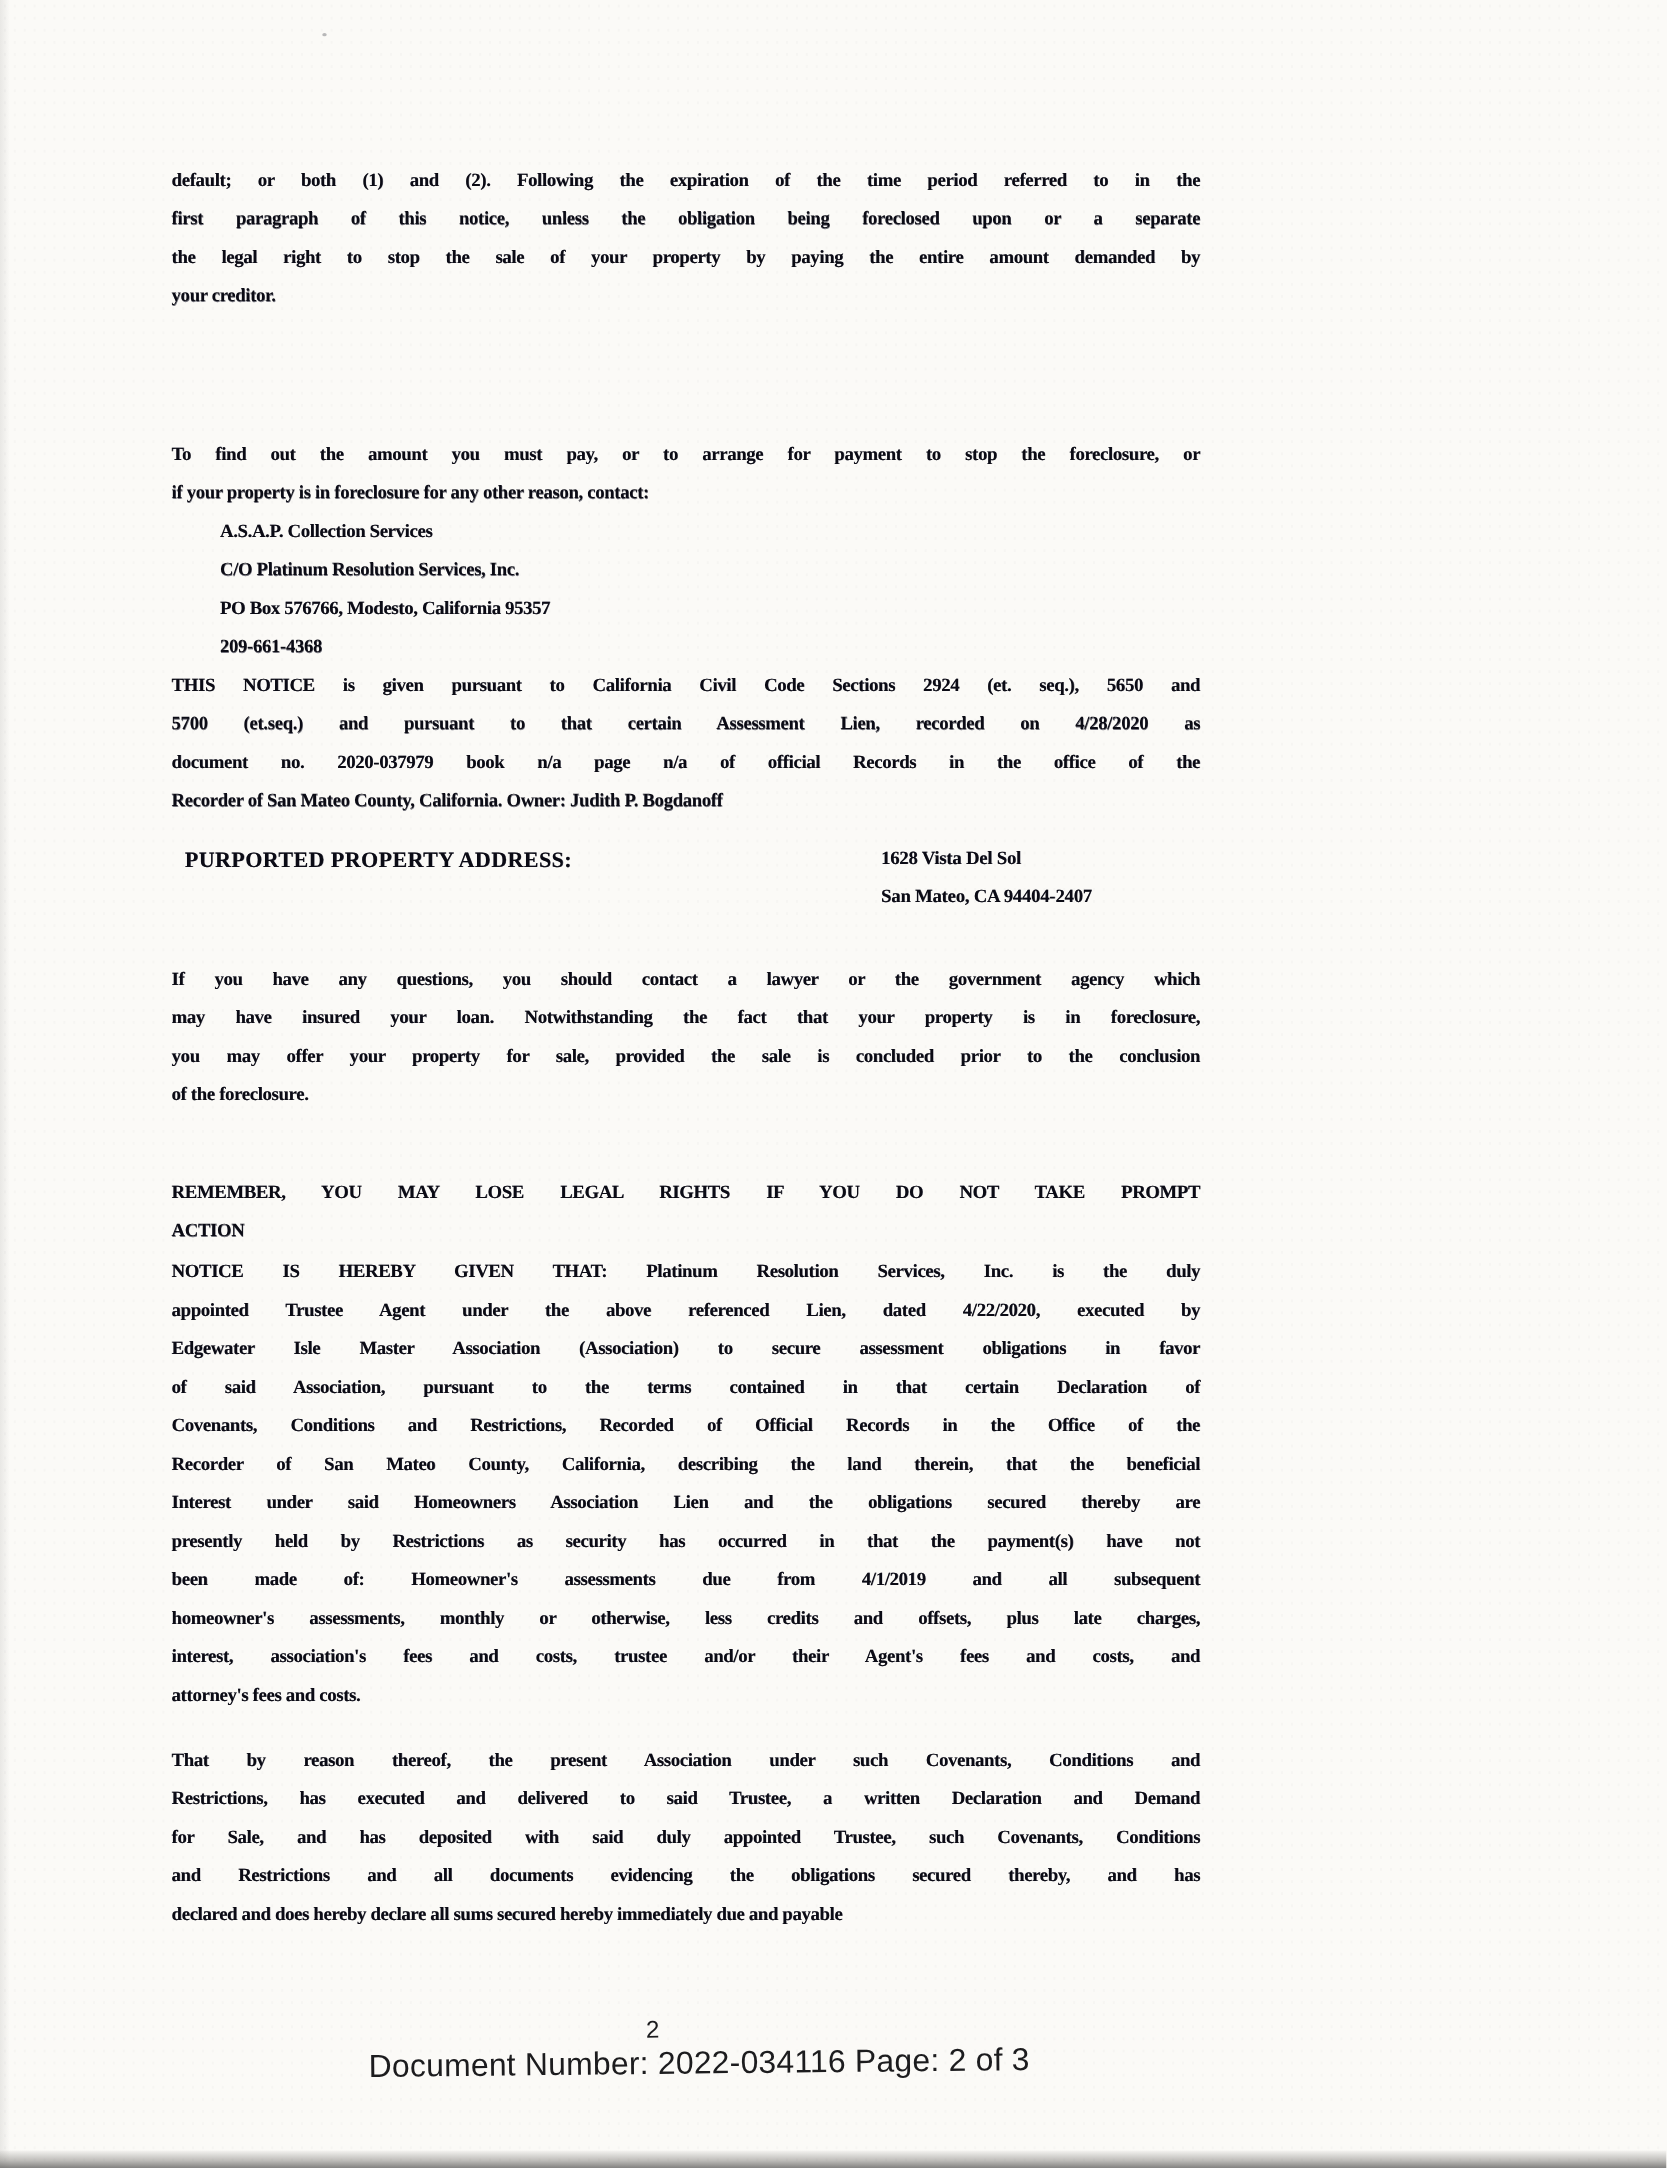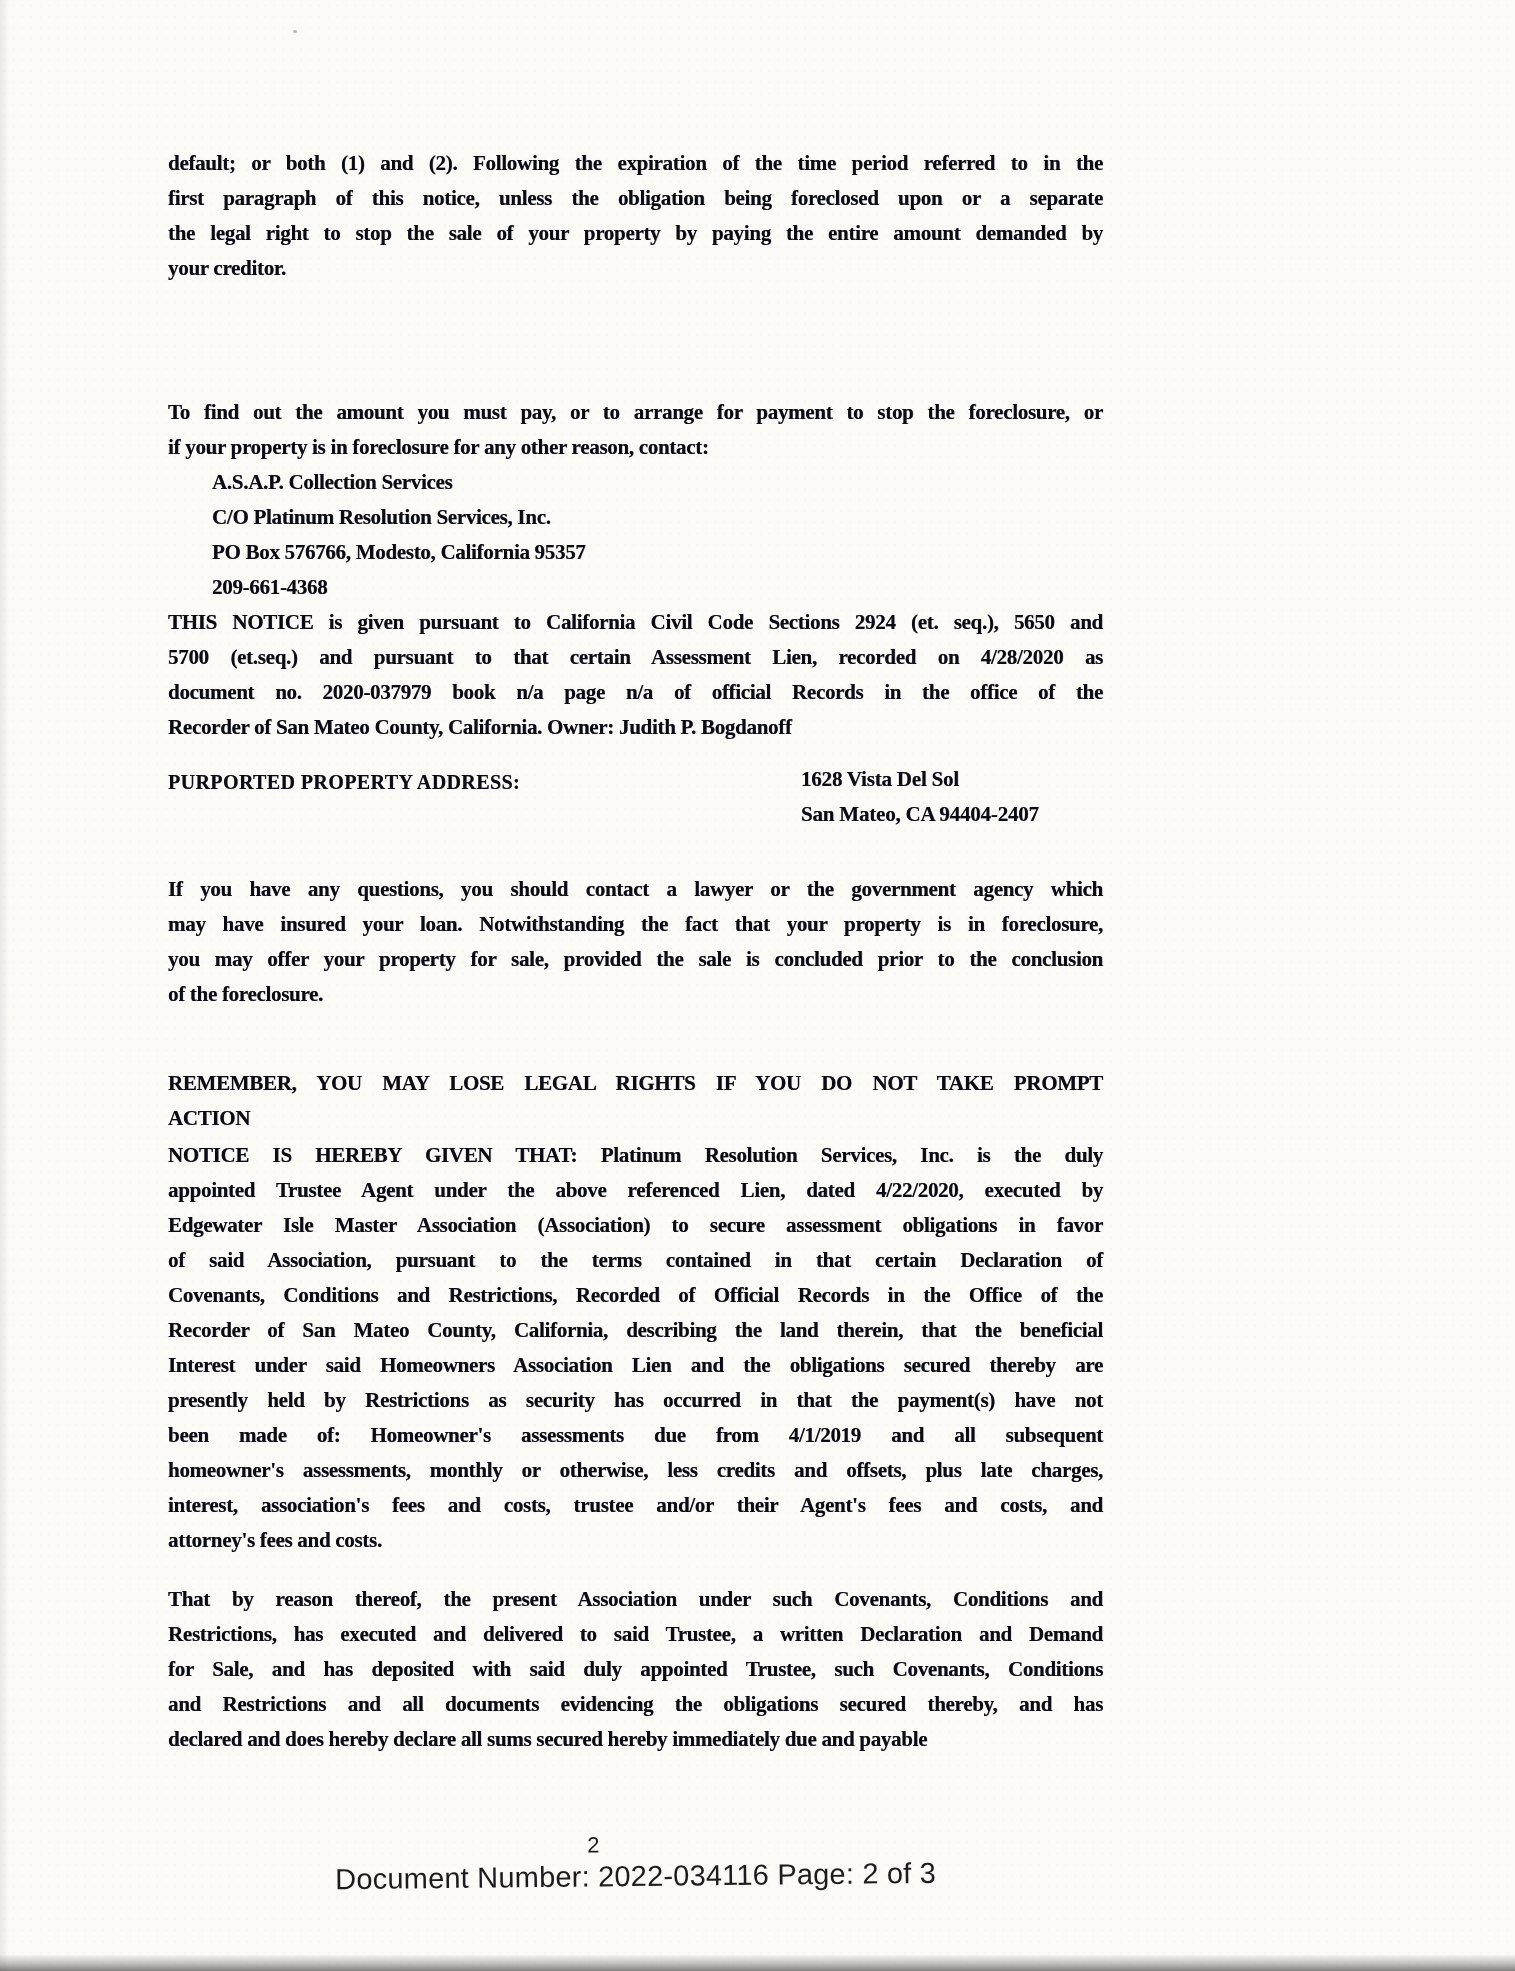--- a/index.html
+++ b/index.html
@@ -31,10 +31,10 @@
   }
   .block {
     position: absolute;
-    left: 168px;
+    left: 156px;
     width: 935px;
     font-weight: bold;
-    font-size: 21px;
+    font-size: 17px;
     line-height: 35px;
     letter-spacing: -0.3px;
     text-shadow: 0.3px 0.3px 0.5px rgba(5,5,25,0.55);

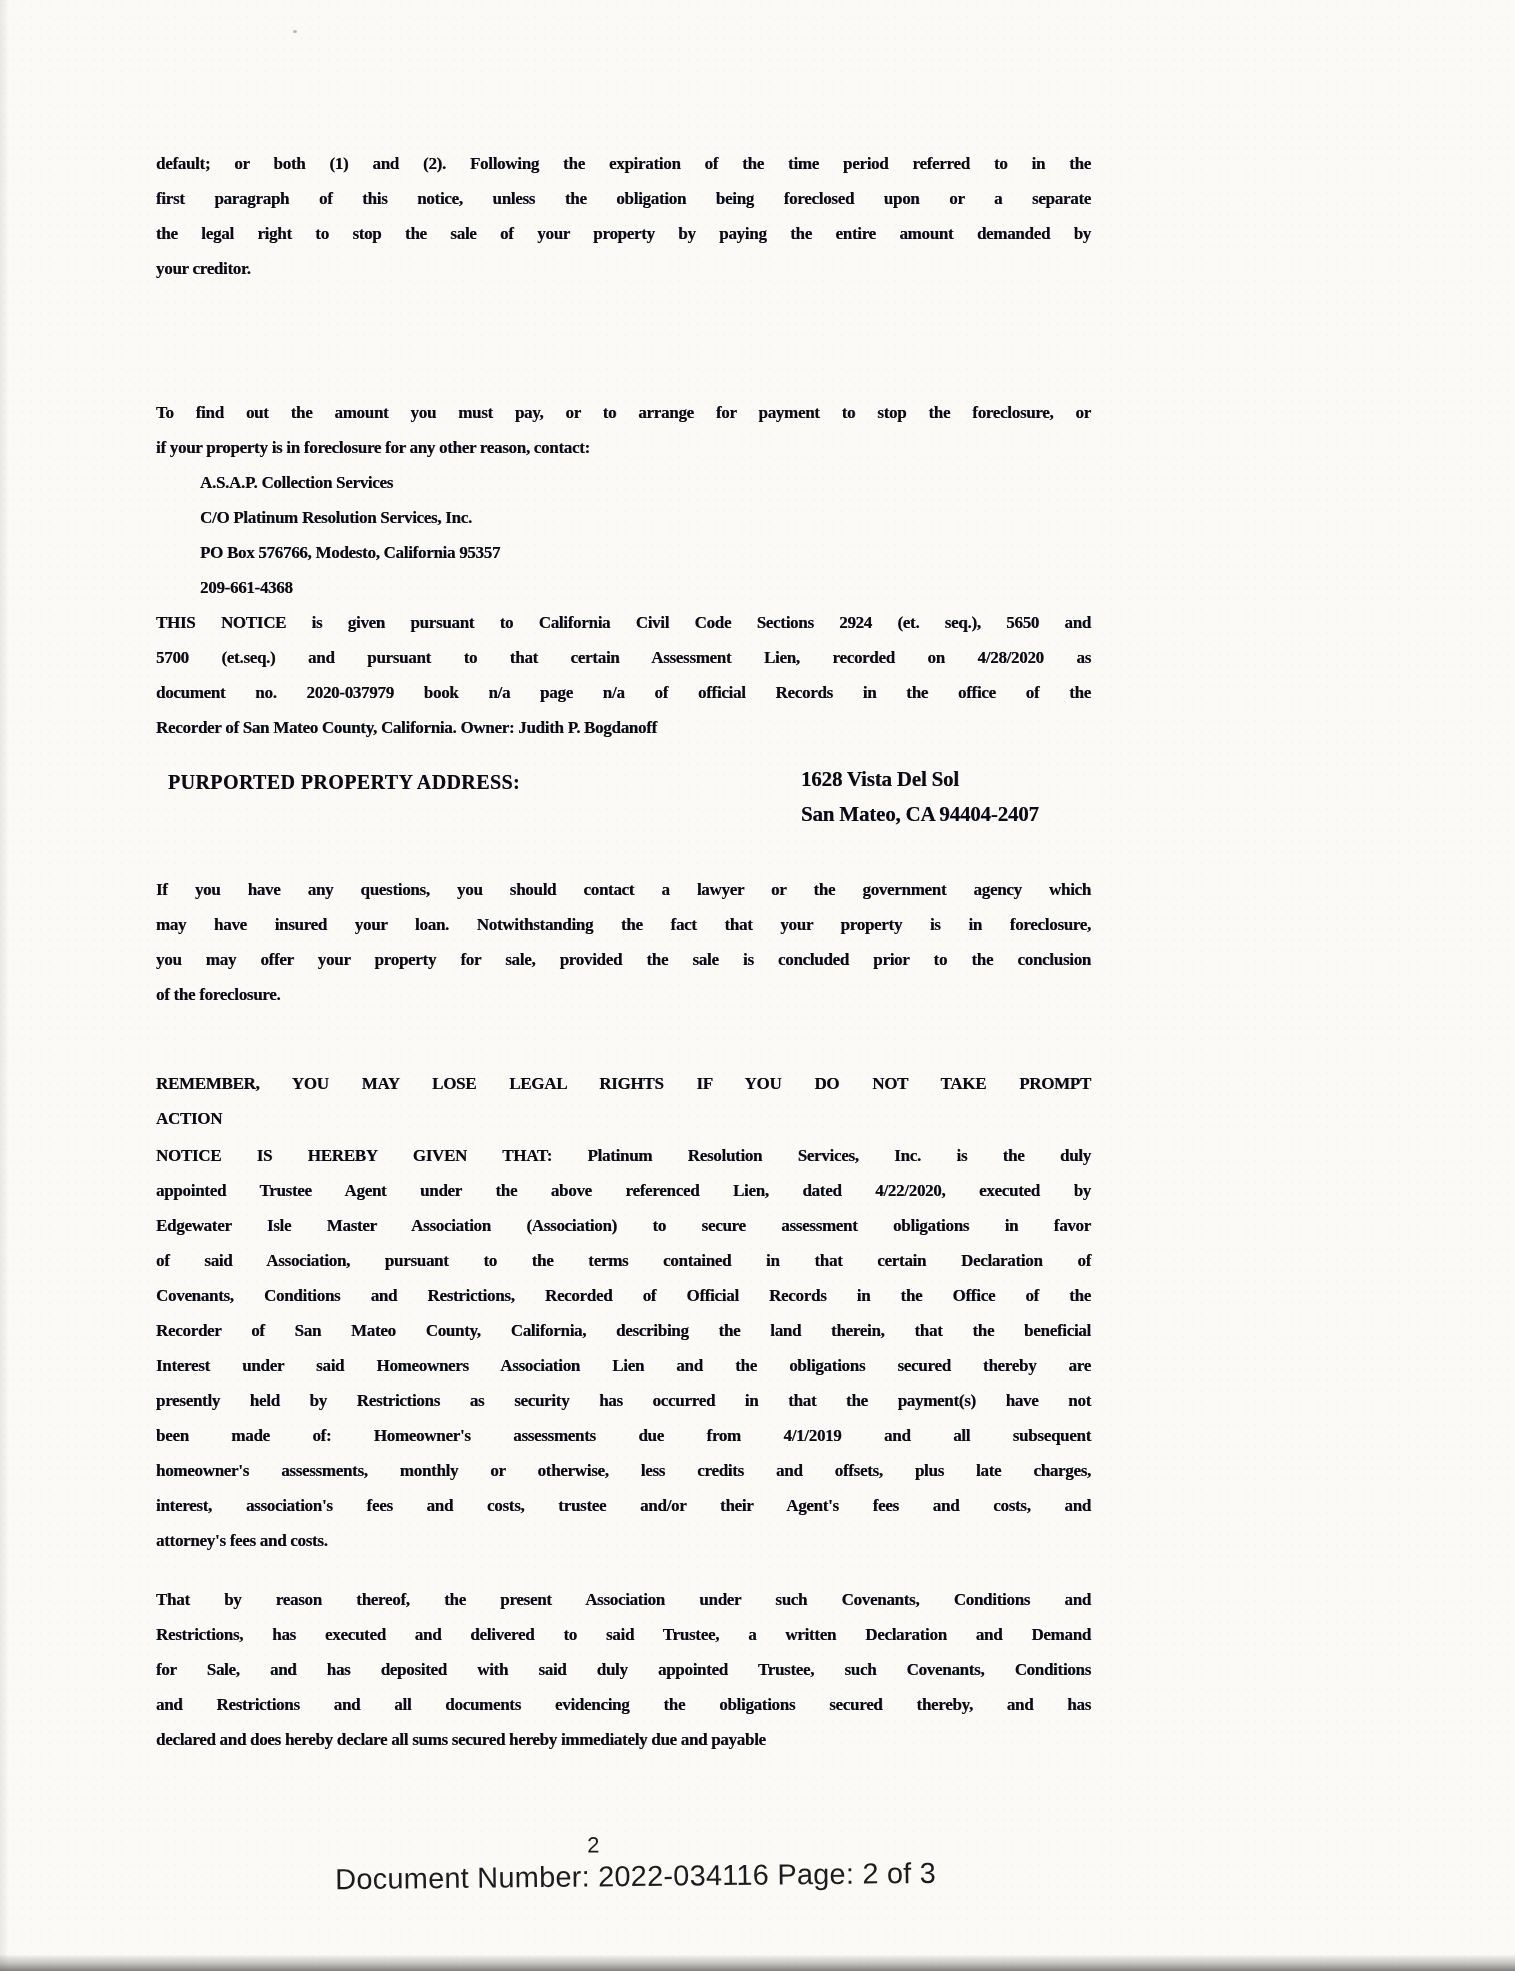--- a/index.html
+++ b/index.html
@@ -45,7 +45,7 @@
   #para-default        { top: 146px; }
   #contact-section     { top: 395px; }
   #property-row-label  { top: 765px; left: 168px; width: 540px; font-size: 20px; letter-spacing: 0.4px; }
-  #property-row-addr   { top: 762px; left: 757px; width: 340px; font-size: 21px; letter-spacing: -0.2px; }
+  #property-row-addr   { top: 762px; left: 757px; width: 340px; font-size: 17px; letter-spacing: -0.2px; }
   #para-questions      { top: 872px; }
   #heading-remember    { top: 1030px; margin-top: 36px; }
   #para-notice-given   { top: 1138px; }

